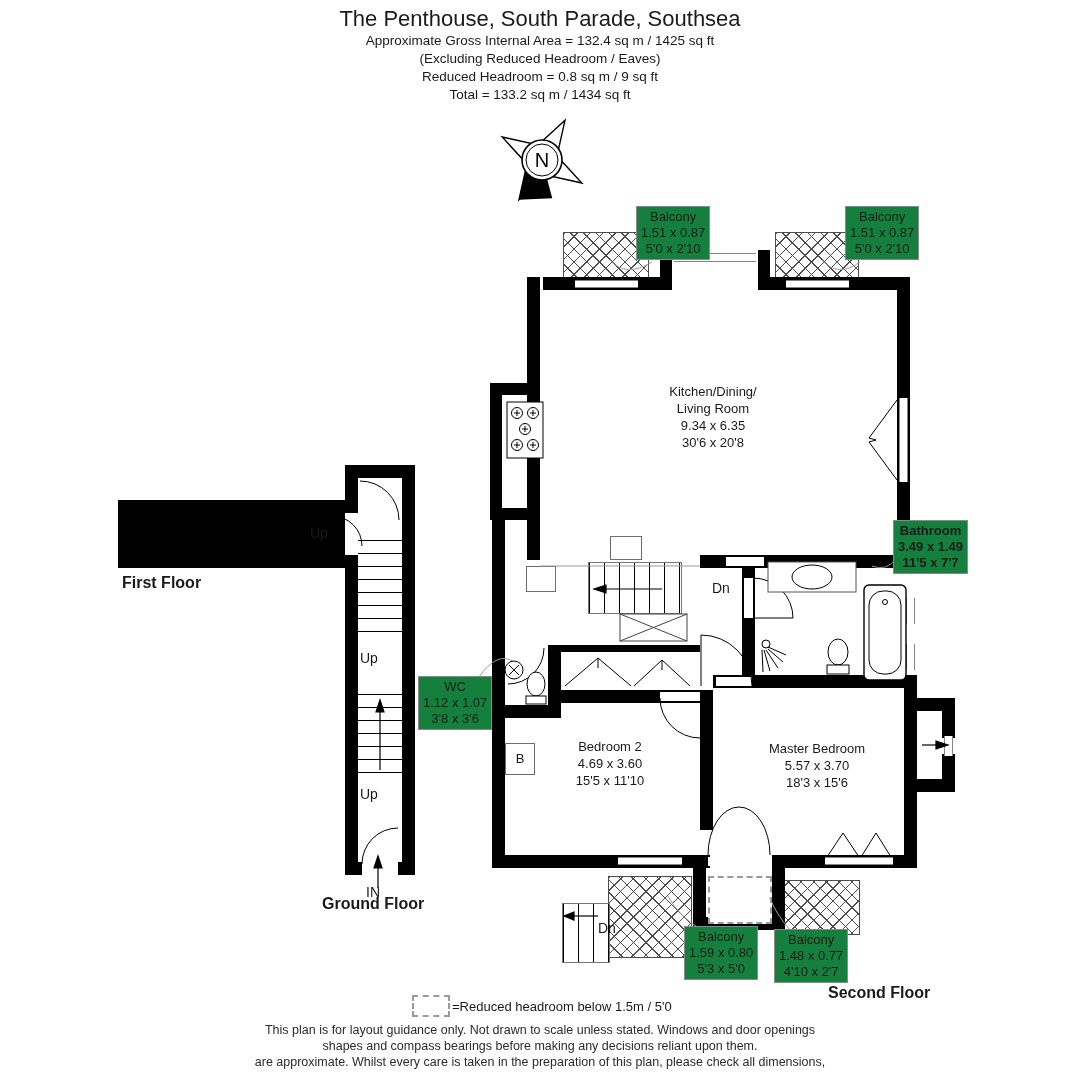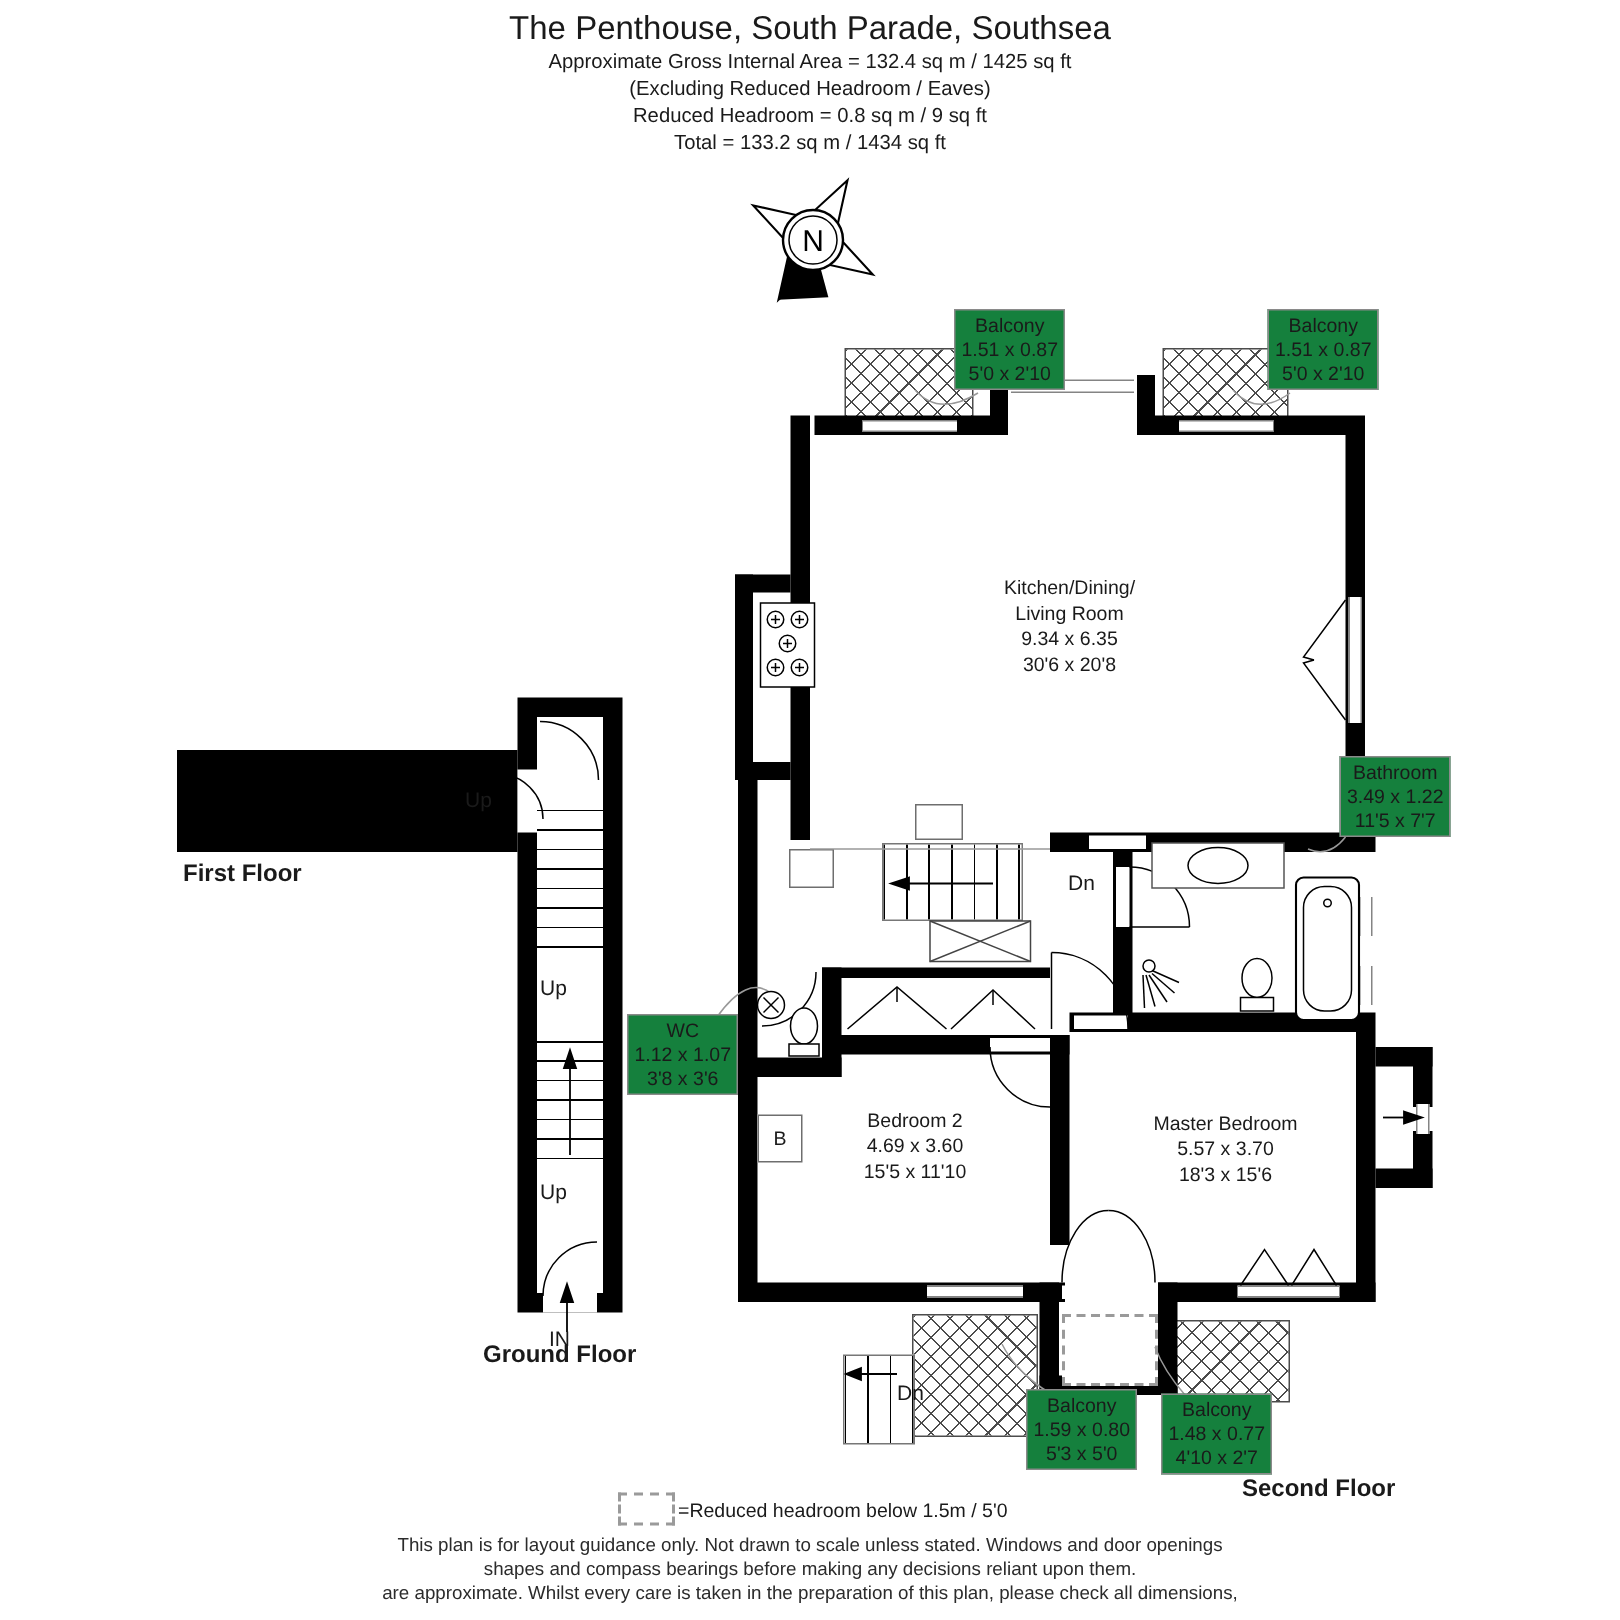--- a/index.html
+++ b/index.html
@@ -264,7 +264,7 @@
     <span>1.51 x 0.87</span>
     <span>5'0 x 2'10</span>
   </div>
-  <div class="label-box" style="left:893px;top:504px;">
+  <div class="label-box" style="left:893px;top:520px;font-weight:bold;">
     <span>Bathroom</span>
     <span>3.49 x 1.22</span>
     <span>11'5 x 7'7</span>

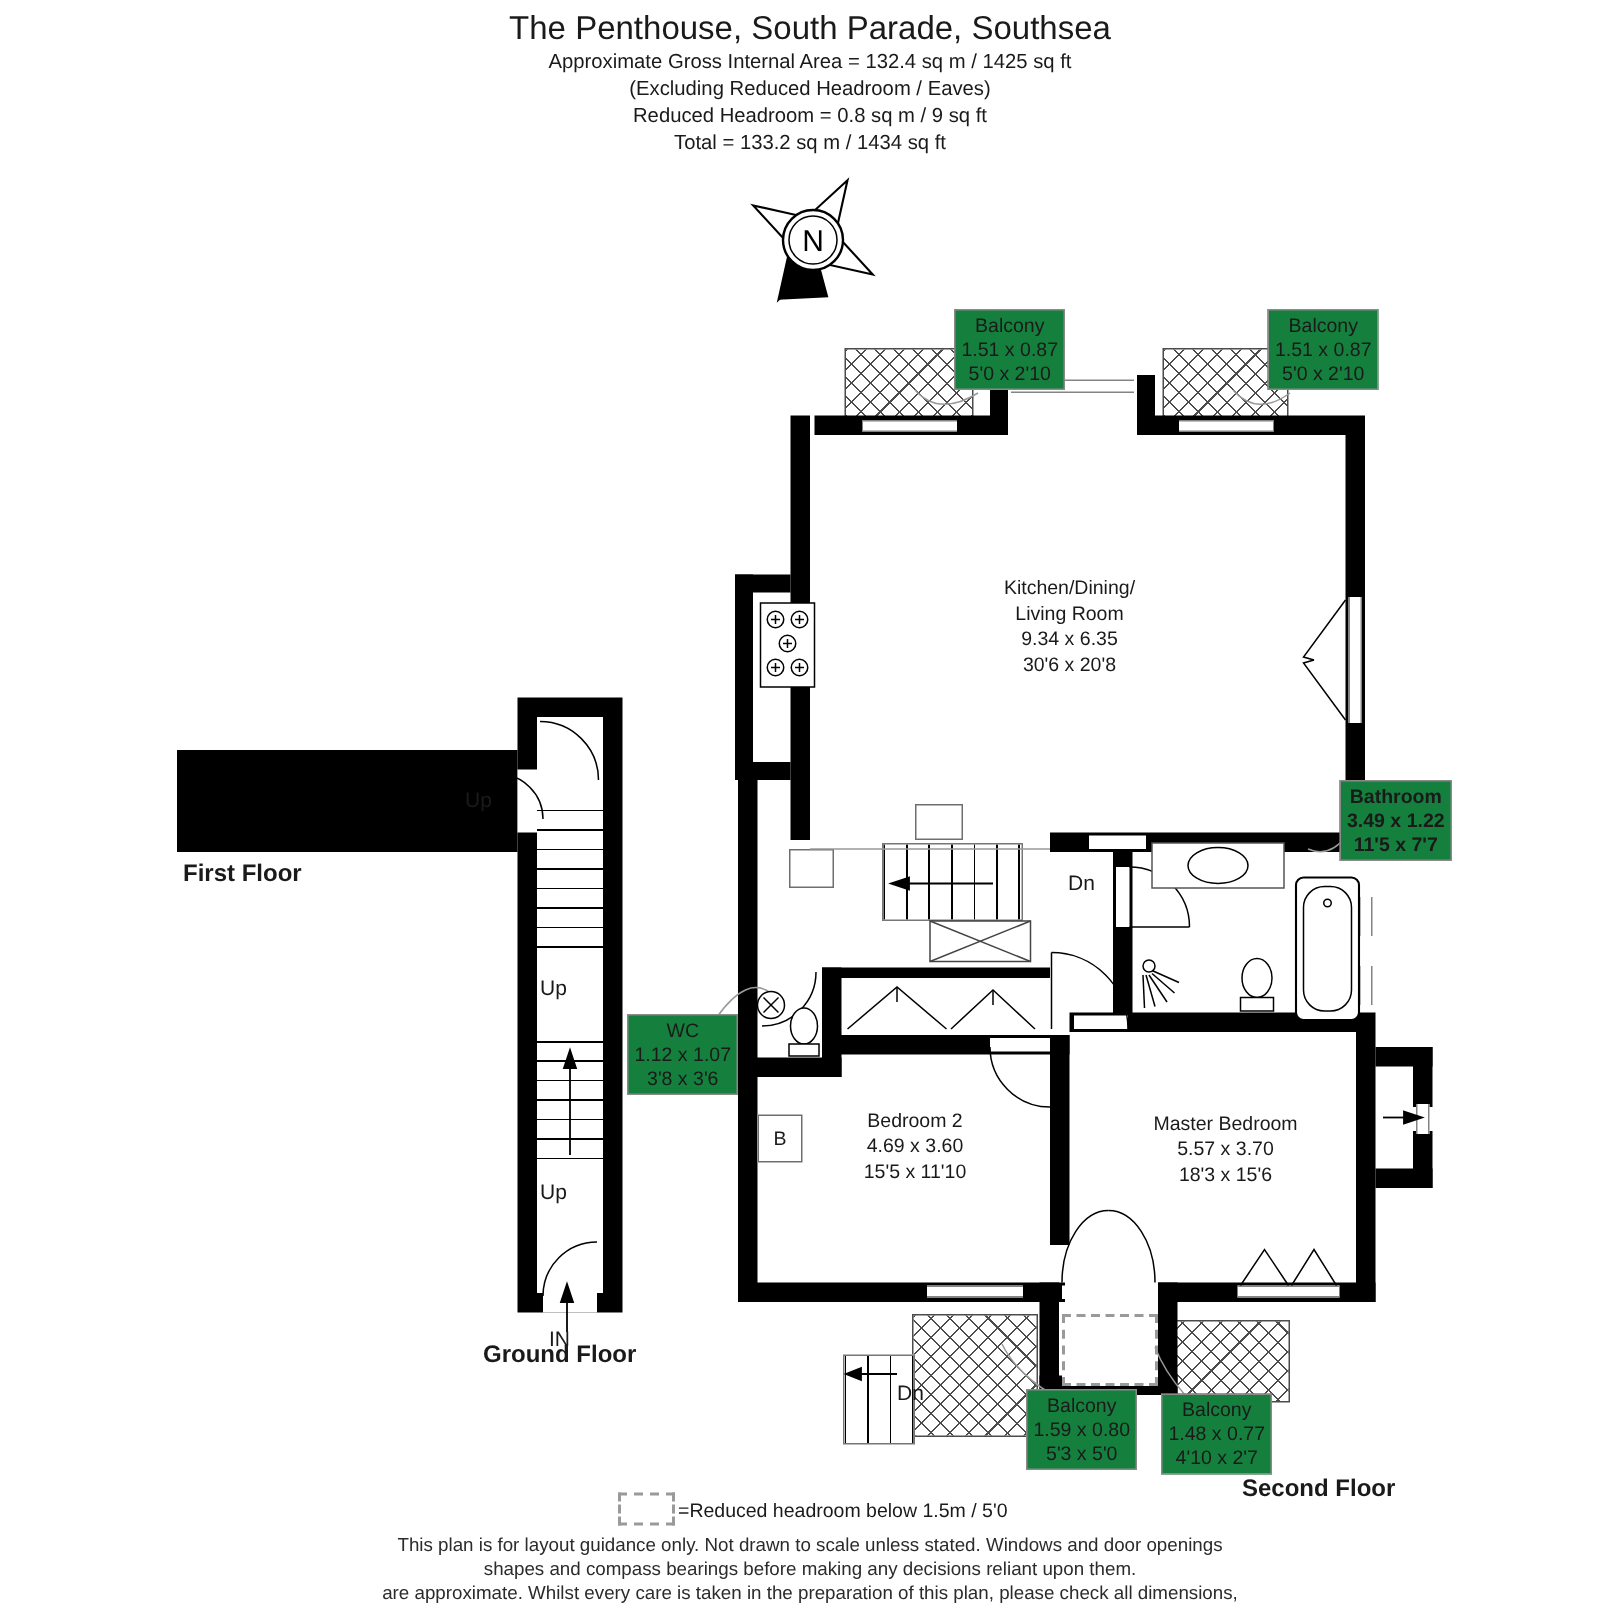--- a/index.html
+++ b/index.html
@@ -266,7 +266,7 @@
   </div>
   <div class="label-box" style="left:893px;top:520px;font-weight:bold;">
     <span>Bathroom</span>
-    <span>3.49 x 1.22</span>
+    <span>3.49 x 1.49</span>
     <span>11'5 x 7'7</span>
   </div>
   <div class="label-box" style="left:418px;top:676px;">

